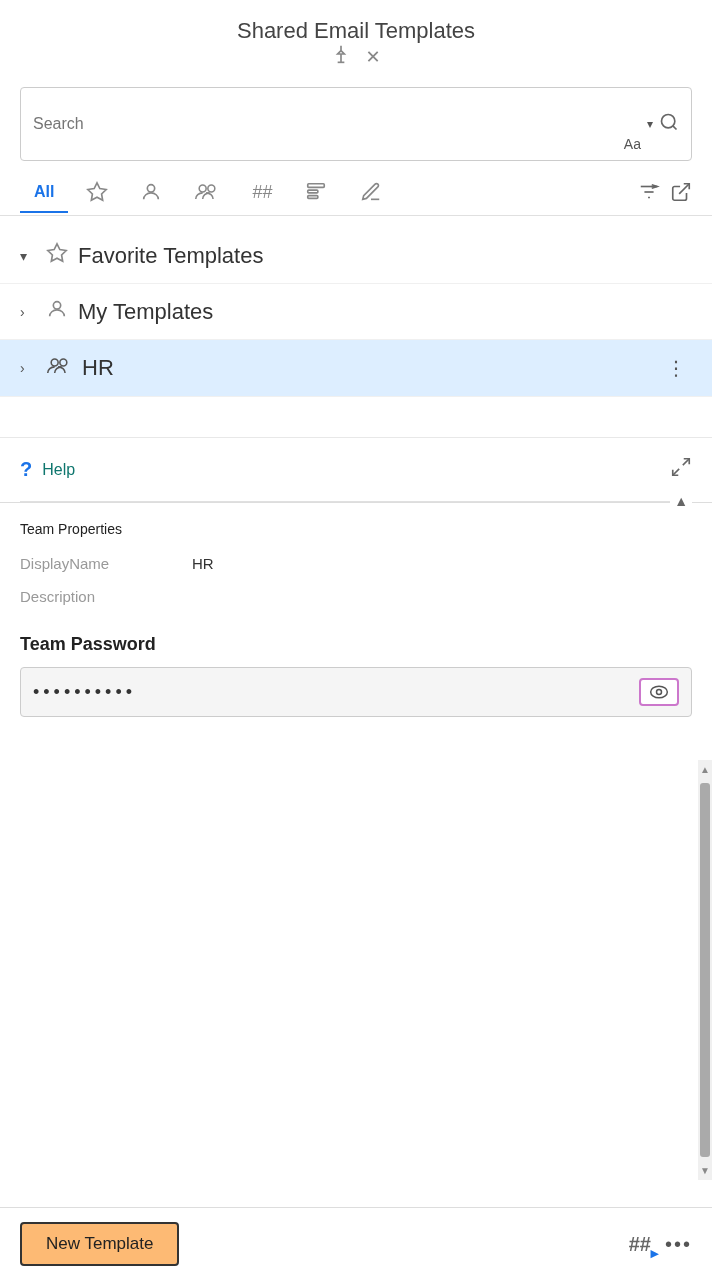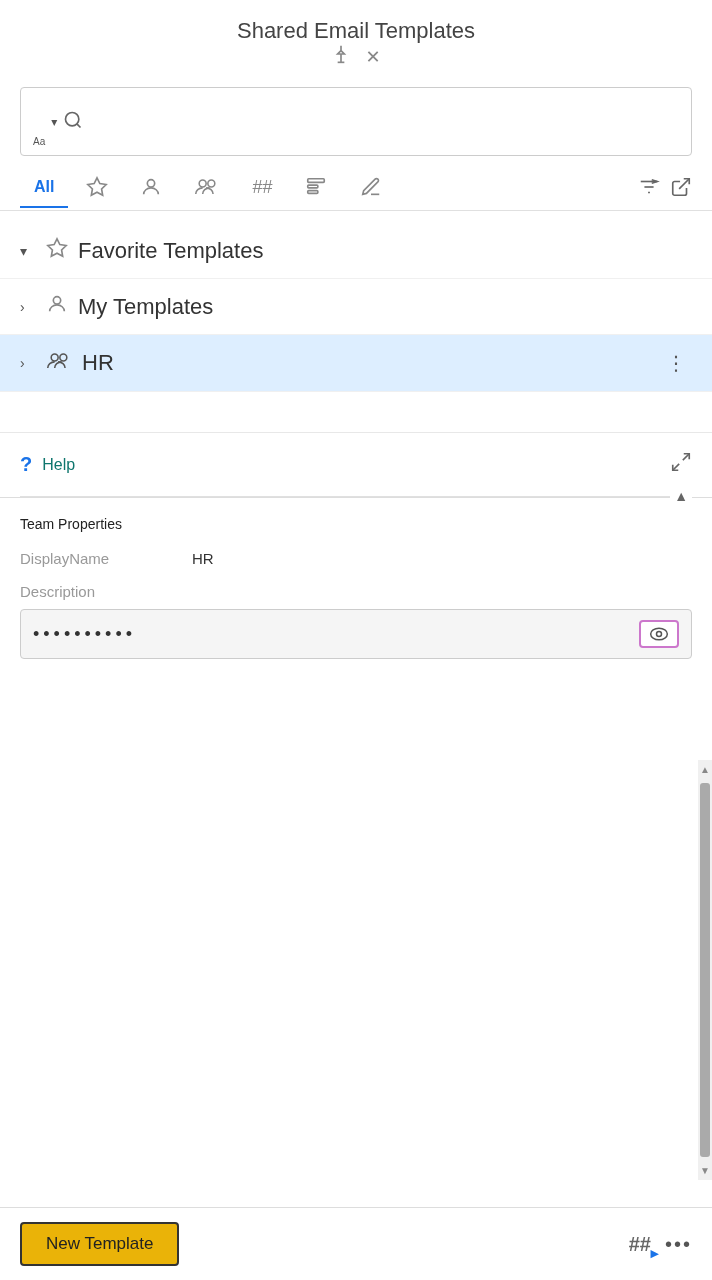--- a/index.html
+++ b/index.html
@@ -315,6 +315,7 @@
 </div>
 
 <div class="search-bar">
+  <input class="search-input" type="text" placeholder="Search" style="">
   <div class="search-controls">
     <span class="aa">Aa</span>
     <span class="chevron">▾</span>

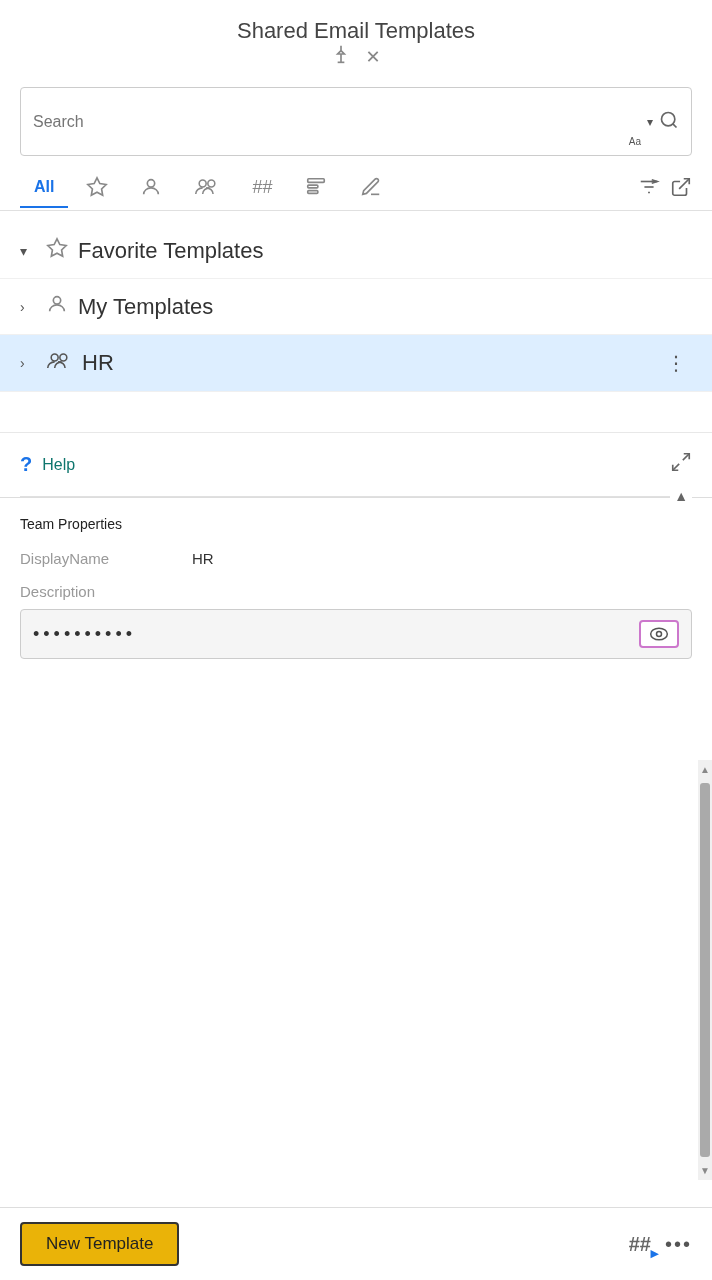--- a/index.html
+++ b/index.html
@@ -61,7 +61,7 @@
       color: #555;
       font-size: 14px;
     }
-    .search-controls .aa { font-size: 10px; color: #555; margin-top: 40px; }
+    .search-controls .aa { font-size: 14px; color: #555; margin-top: 40px; }
     .search-controls .chevron { font-size: 12px; color: #555; }
     .search-controls .search-ico { font-size: 16px; color: #555; }
 

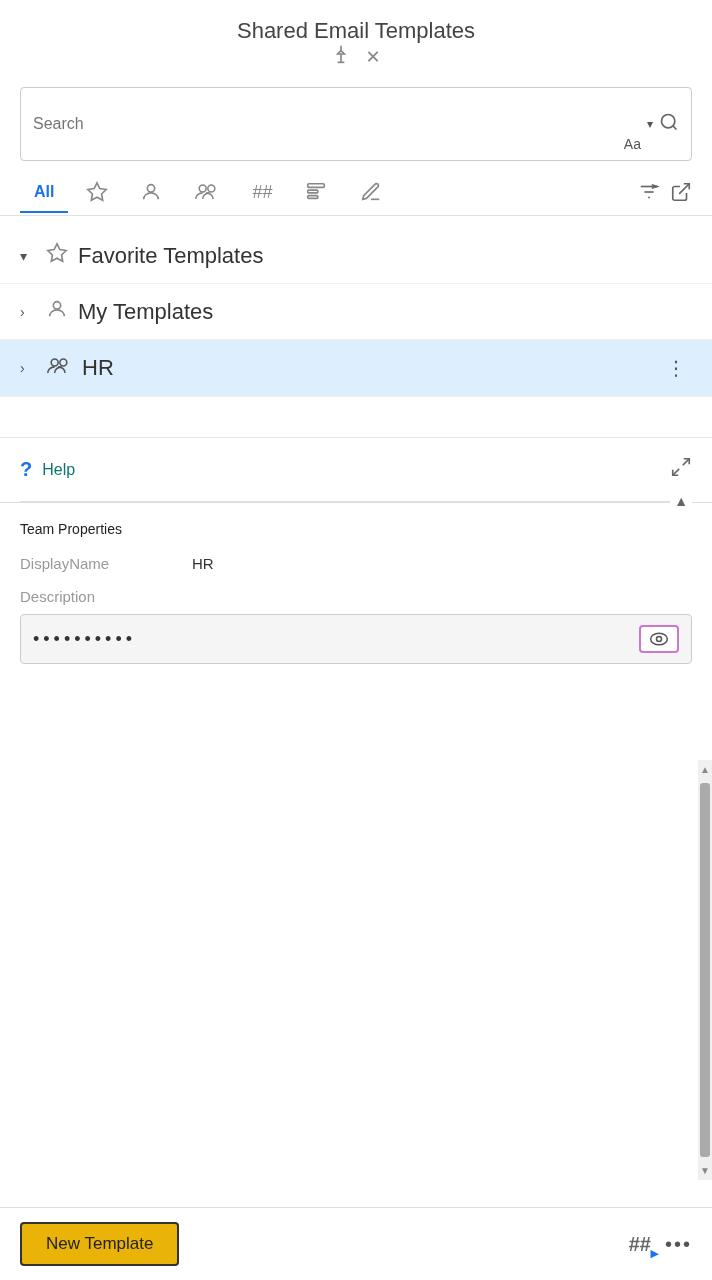--- a/index.html
+++ b/index.html
@@ -461,6 +461,7 @@
     <span class="description-label">Description</span>
   </div>
 
+  <div class="team-password-title">Team Password</div>
 
   <div class="password-input-row">
     <span class="password-dots">••••••••••</span>

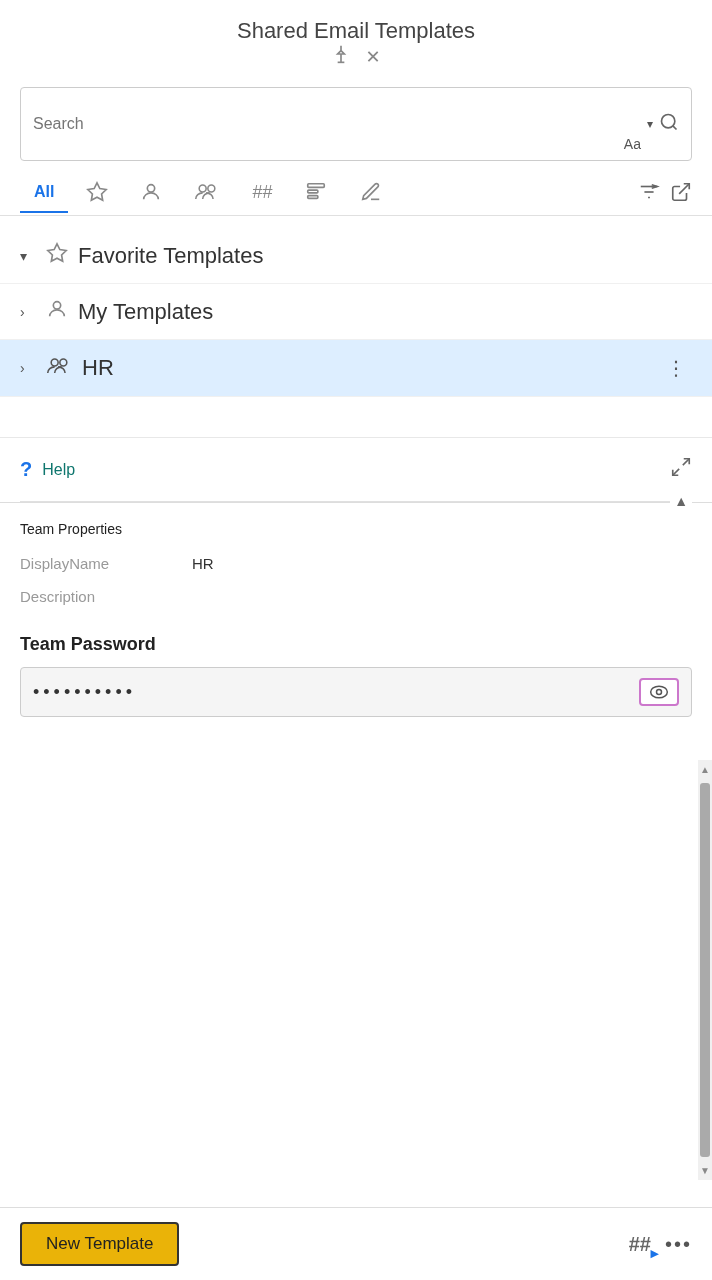--- a/index.html
+++ b/index.html
@@ -274,7 +274,7 @@
       padding: 10px 24px;
       font-size: 17px;
       color: #222;
-      background: #eab308;
+      background: #fdba74;
       cursor: pointer;
       font-weight: 500;
     }

